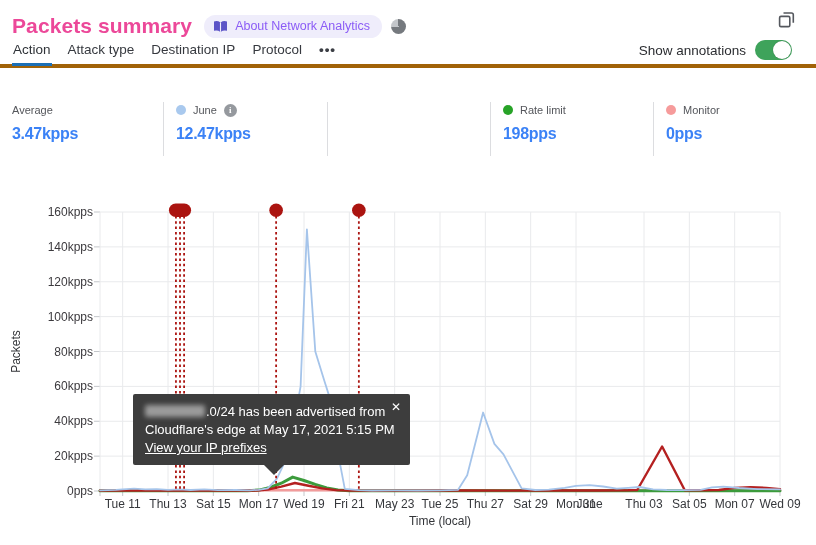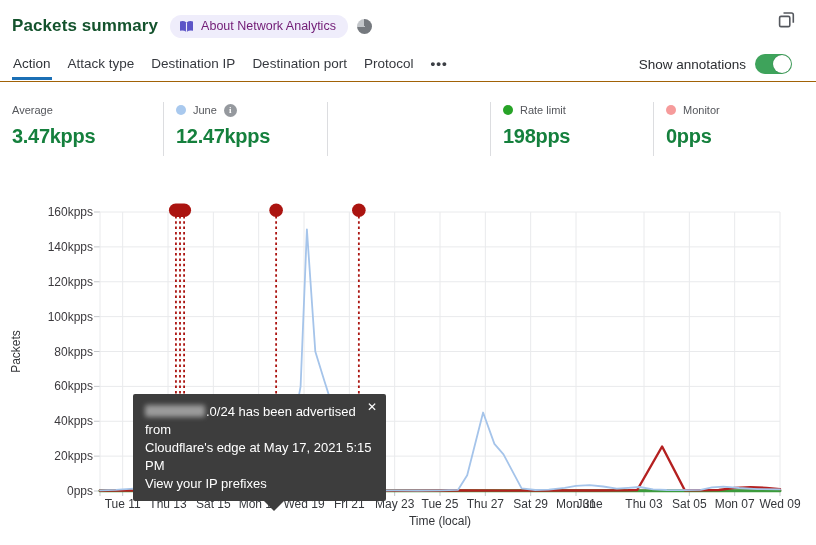--- a/index.html
+++ b/index.html
@@ -9,7 +9,7 @@
 
   
   .header { position:absolute; top:12px; left:12px; right:12px; height:28px; display:flex; align-items:center; }
-  .page-title { font-size:17px; font-weight:700; color:#14532d; letter-spacing:.1px; }
+  .page-title { font-size:21px; font-weight:700; color:#ec4899; letter-spacing:.1px; }
   .badge { display:inline-flex; align-items:center; gap:7px; margin-left:12px; height:23px;
     padding:0 12px 0 9px; background:#efedfb; border-radius:12px; cursor:pointer; }
   .badge-label { font-size:12.5px; color:#701a75; }

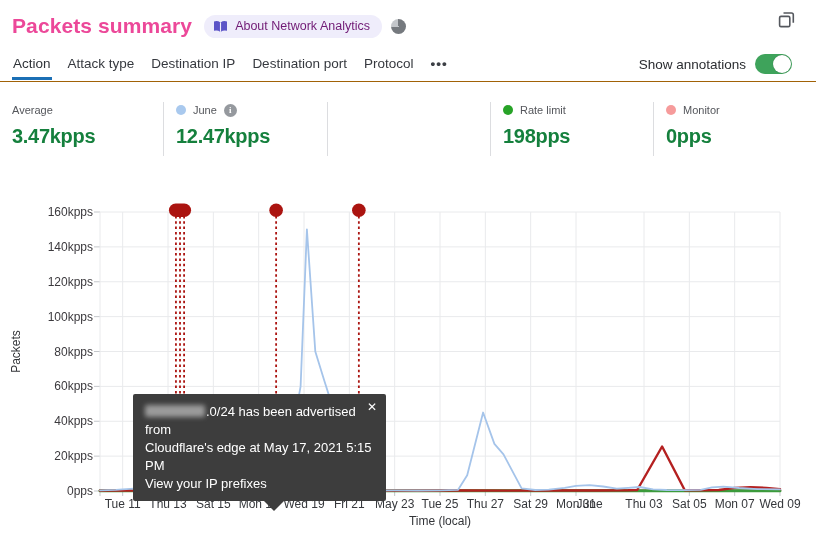--- a/index.html
+++ b/index.html
@@ -12,7 +12,7 @@
   .page-title { font-size:21px; font-weight:700; color:#ec4899; letter-spacing:.1px; }
   .badge { display:inline-flex; align-items:center; gap:7px; margin-left:12px; height:23px;
     padding:0 12px 0 9px; background:#efedfb; border-radius:12px; cursor:pointer; }
-  .badge-label { font-size:12.5px; color:#701a75; }
+  .badge-label { font-size:12.5px; color:#8b5cf6; }
   .pie-icon { width:15px; height:15px; border-radius:50%; margin-left:9px; cursor:pointer;
     background:conic-gradient(from -90deg, #c3c6ca 0 25%, #75797e 25% 100%); }
   .copy-icon { position:absolute; right:8px; top:-2px; cursor:pointer; }

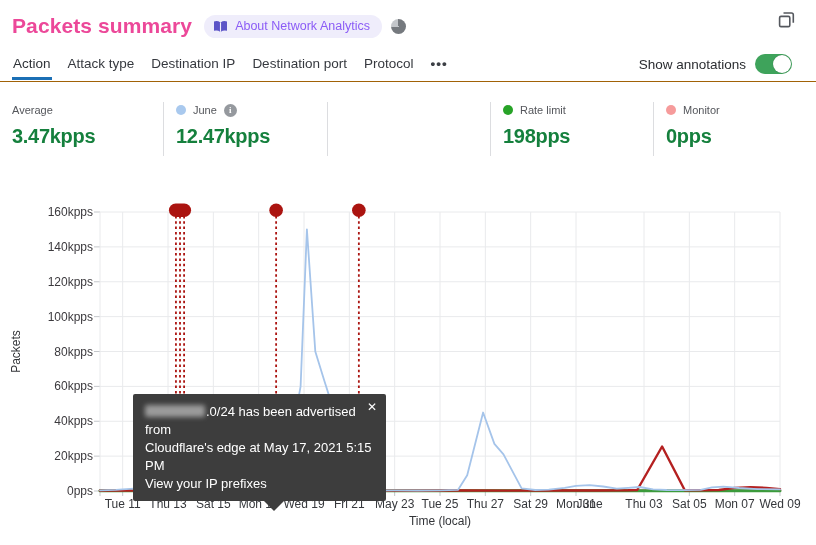--- a/index.html
+++ b/index.html
@@ -18,7 +18,7 @@
   .copy-icon { position:absolute; right:8px; top:-2px; cursor:pointer; }
 
   
-  .tabs-row { position:absolute; top:50px; left:0; width:816px; height:32px; border-bottom:1px solid #a16207; }
+  .tabs-row { position:absolute; top:36px; left:0; width:816px; height:32px; border-bottom:4px solid #a16207; }
   .tabs { position:absolute; left:12px; top:0; display:flex; gap:15px; }
   .tab { font-size:13.5px; color:#36393f; padding:6px 1px 9px 1px; cursor:pointer; white-space:nowrap; }
   .tab.active { color:#2f3338; border-bottom:3px solid #1b6fb5; padding-bottom:6px; }

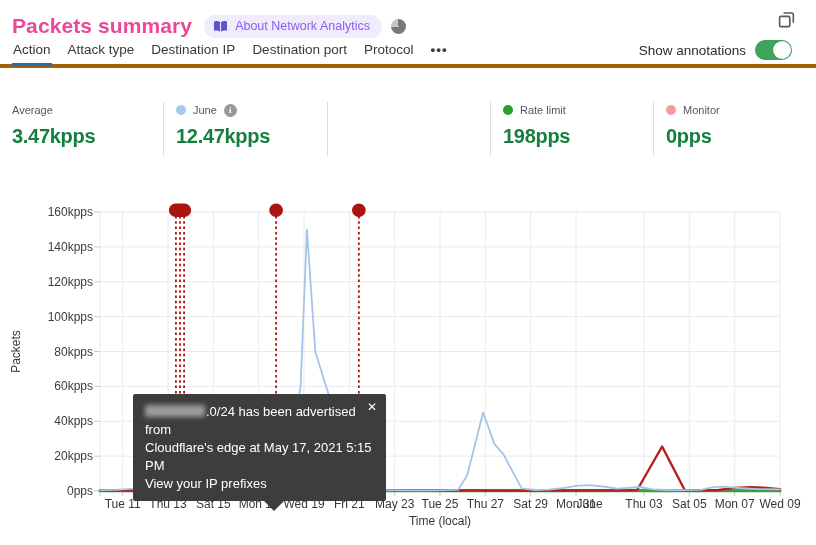--- a/index.html
+++ b/index.html
@@ -83,7 +83,6 @@
         <div class="tab active">Action</div>
         <div class="tab">Attack type</div>
         <div class="tab">Destination IP</div>
-        <div class="tab">Destination port</div>
         <div class="tab">Protocol</div>
         <div class="tab more">•••</div>
       </div>

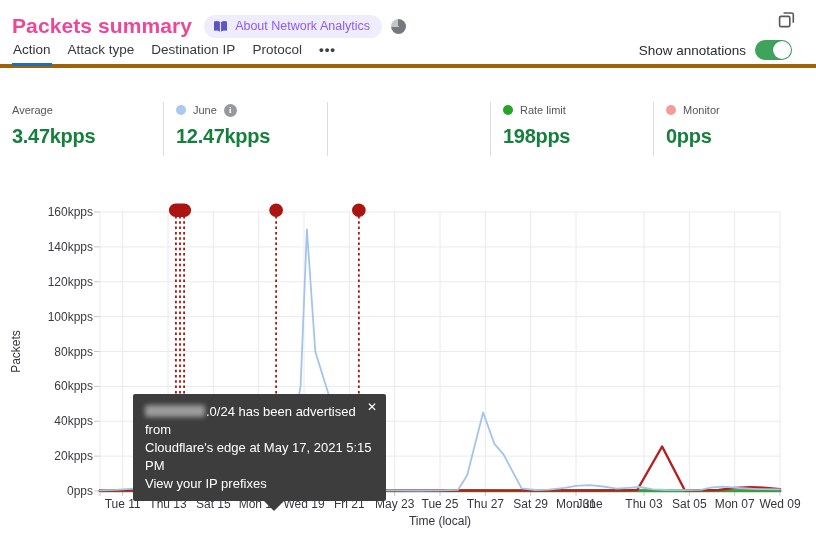--- a/index.html
+++ b/index.html
@@ -38,7 +38,7 @@
   .info-icon { width:13px; height:13px; border-radius:50%; background:#95999e; color:#fff; font-size:9px;
     font-weight:700; display:inline-flex; align-items:center; justify-content:center; cursor:pointer;
     font-family:"Liberation Serif","DejaVu Serif",serif; }
-  .stat-value { margin-top:7px; font-size:20px; font-weight:700; color:#15803d; letter-spacing:-.3px; }
+  .stat-value { margin-top:7px; font-size:16px; font-weight:700; color:#3b82f6; letter-spacing:-.3px; }
   .stat-divider { position:absolute; top:2px; width:1px; height:54px; background:#dcdde0; }
 
   

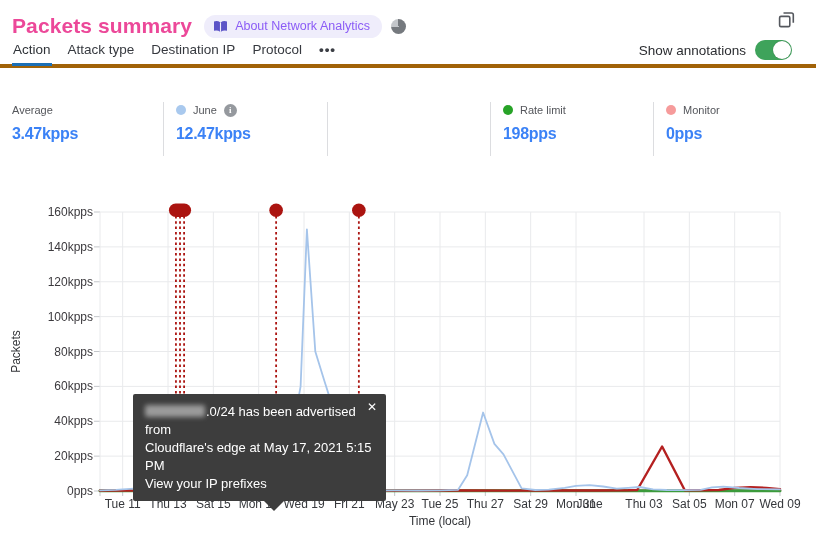--- a/index.html
+++ b/index.html
@@ -45,7 +45,7 @@
   .chart { position:absolute; top:185px; left:0; width:816px; height:360px; }
 
   
-  .tooltip { position:absolute; left:133px; top:394px; width:253px; background:#3d3d3d; color:#fff;
+  .tooltip { position:absolute; left:133px; top:394px; width:277px; background:#3d3d3d; color:#fff;
     border-radius:2px; padding:9px 12px 8px 12px; font-size:13px; line-height:18px; z-index:10; }
   .tooltip-arrow { position:absolute; left:131px; bottom:-10px; width:0; height:0;
     border-left:10px solid transparent; border-right:10px solid transparent; border-top:10px solid #3d3d3d; }

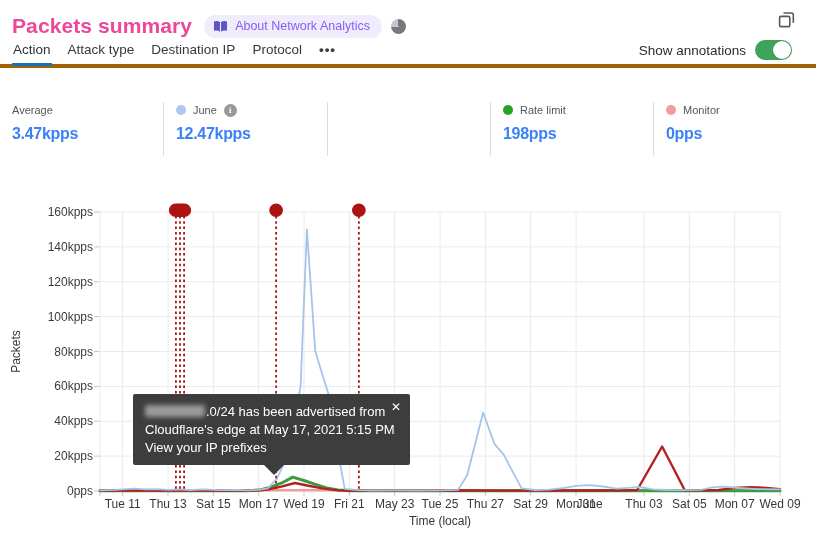--- a/index.html
+++ b/index.html
@@ -51,7 +51,7 @@
     border-left:10px solid transparent; border-right:10px solid transparent; border-top:10px solid #3d3d3d; }
   .redacted { display:inline-block; width:60px; height:12px; background:#9b9b9b; border-radius:2px;
     filter:blur(2.5px); vertical-align:-1px; margin-right:1px; }
-  .tooltip-link { color:#fff; cursor:pointer; }
+  .tooltip-link { color:#fff; text-decoration:underline; cursor:pointer; }
   .tooltip-close { position:absolute; top:4px; right:9px; font-size:12px; color:#fff; cursor:pointer;
     font-weight:700; }
 </style>

